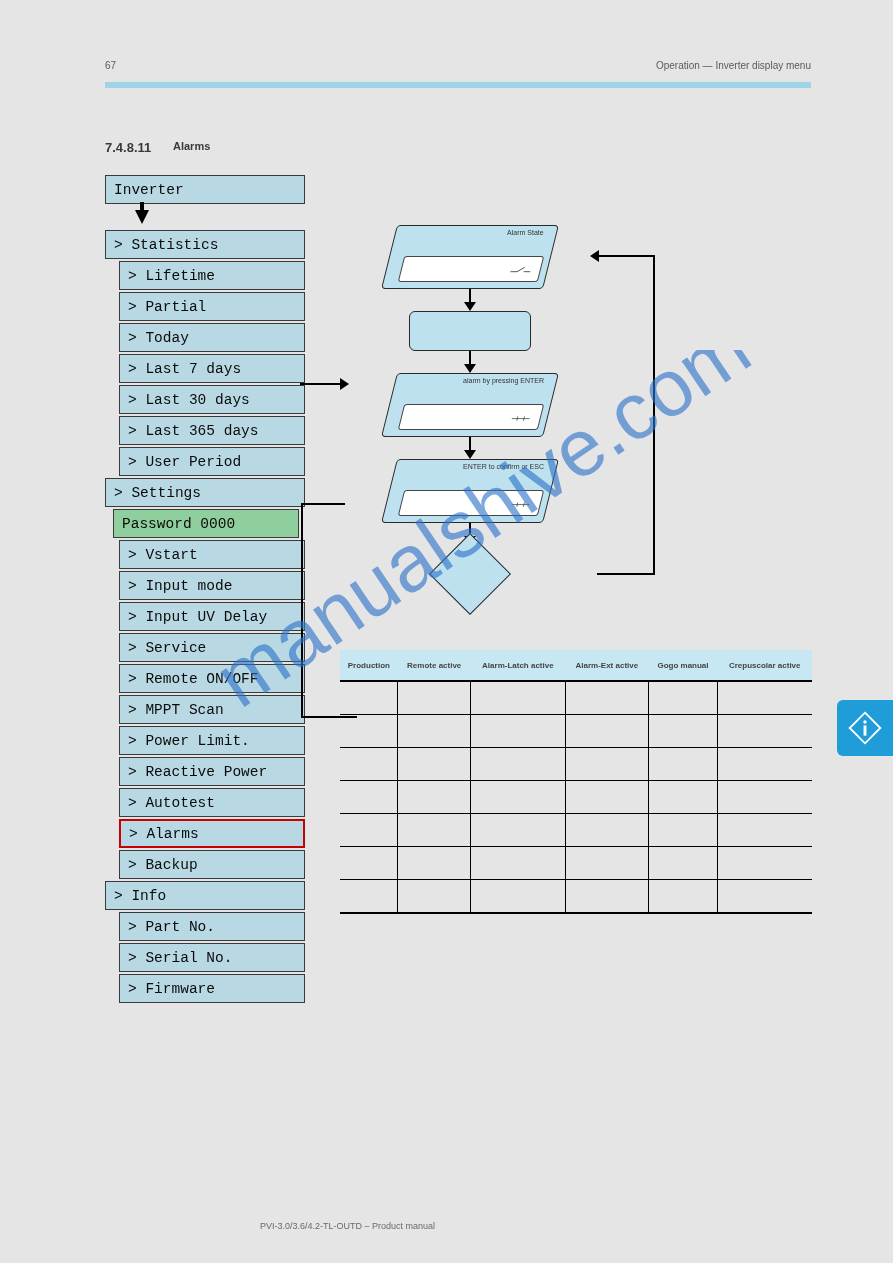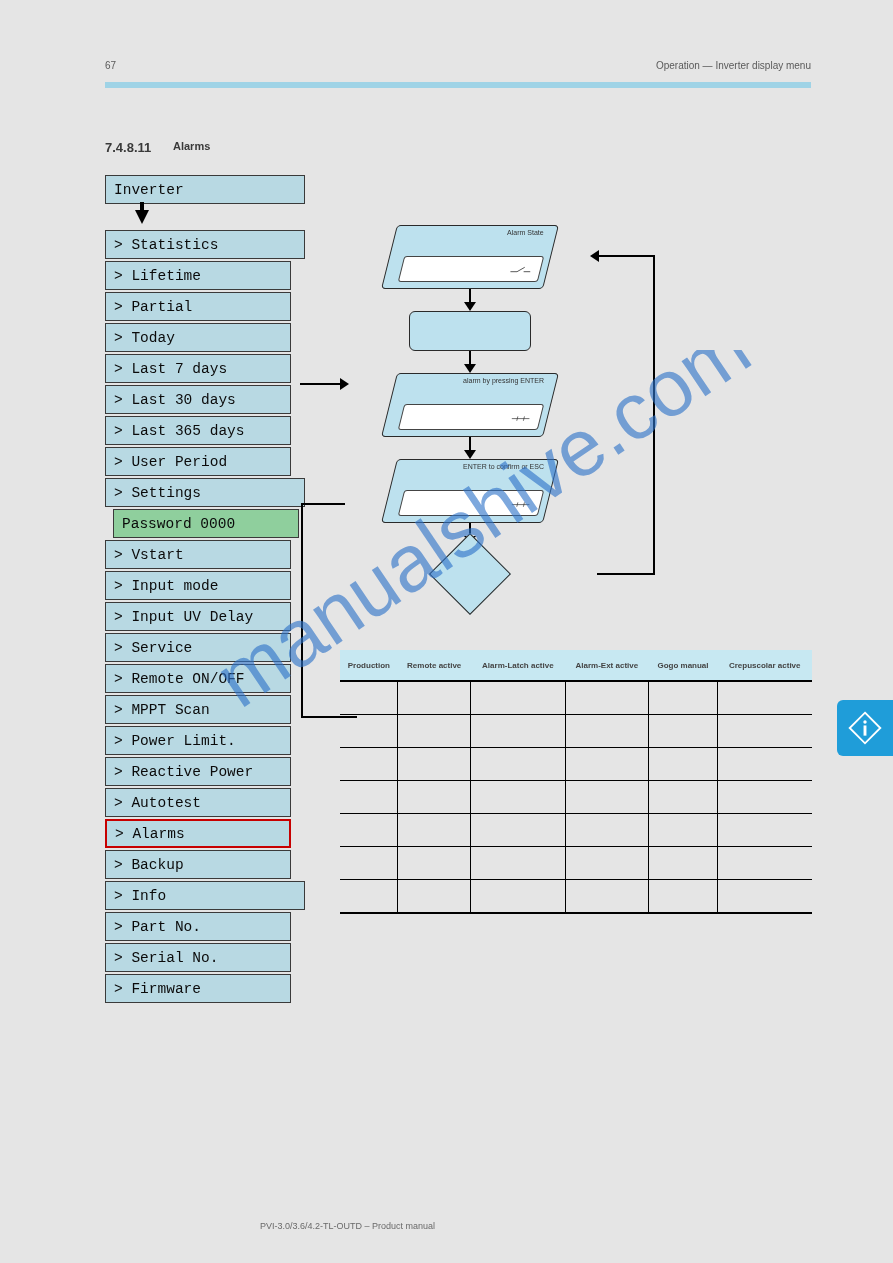--- a/index.html
+++ b/index.html
@@ -10,7 +10,7 @@
   .menu-col{position:absolute;left:105px;top:175px;width:200px}
   .lcd-row{height:29px;border:1px solid #3a3a3a;border-radius:0;display:flex;align-items:center;padding:0 8px;margin-bottom:2px;font-family:"Courier New",monospace;font-size:14.5px;color:#0b0b0b;box-sizing:border-box}
   .lcd-main{background:#b8d9e3}
-  .lcd-sub{background:#b8d9e3;width:186px}
+  .lcd-sub{background:#b8d9e3;margin-left:14px;width:186px}
   .lcd-pass{background:#8fcf9d;margin-left:8px;width:186px}
   .lcd-highlight{border:2px solid #c70000}
   .arrow-down{width:0;height:0;border-left:7px solid transparent;border-right:7px solid transparent;border-top:14px solid #000;margin:6px 0 6px 30px;position:relative}

